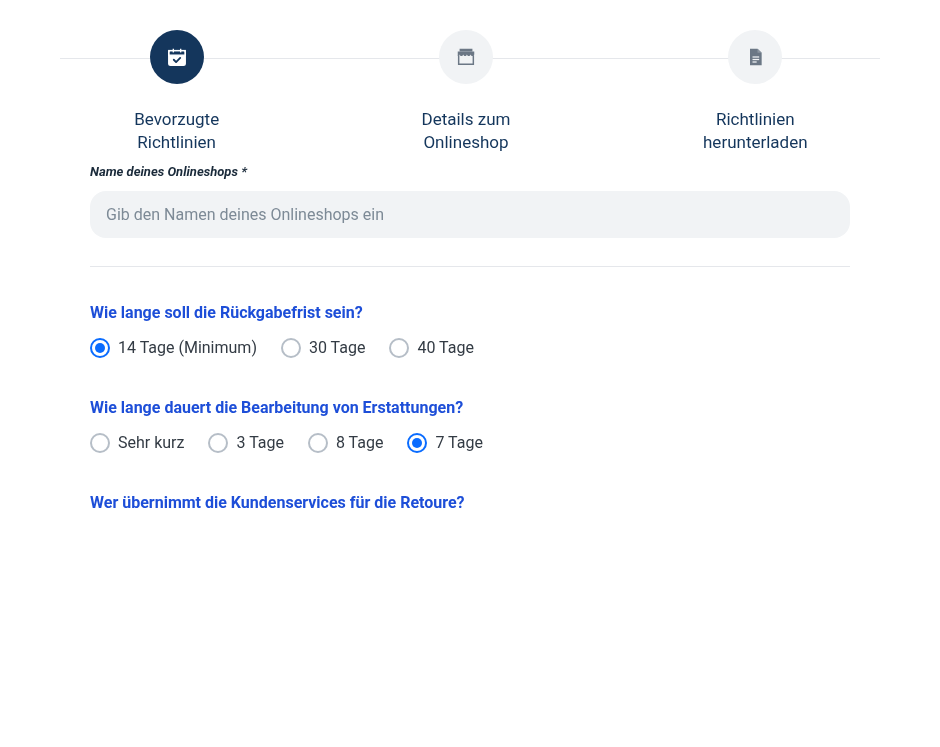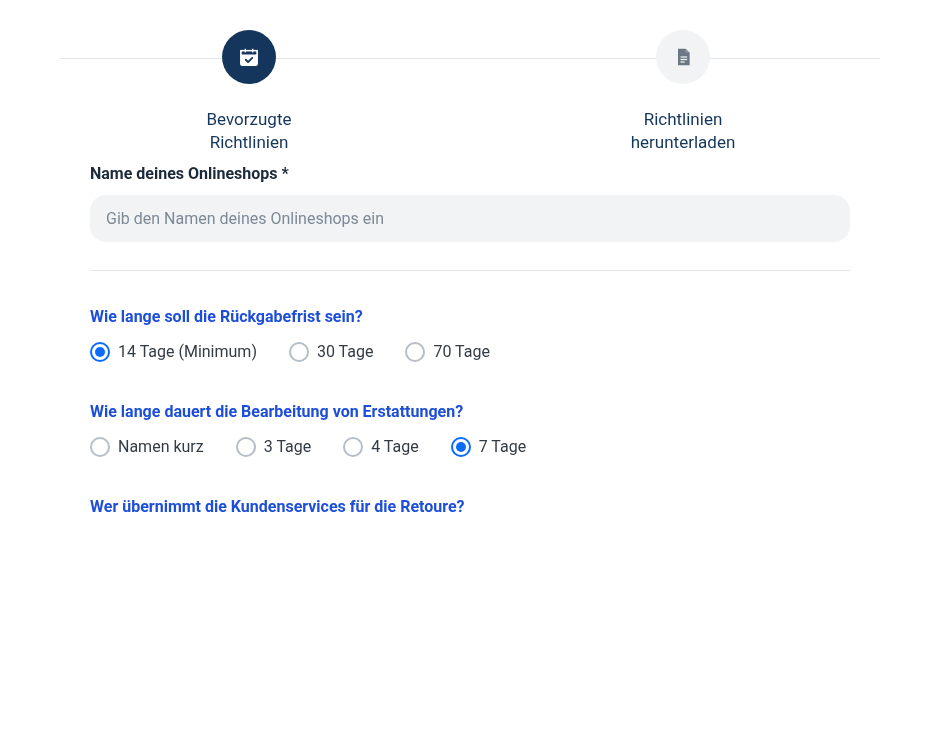--- a/index.html
+++ b/index.html
@@ -154,6 +154,18 @@
     </div>
   </div>
 
+  <div class="step">
+    <div class="step-circle">
+      <svg width="22" height="22" viewBox="0 0 24 24" fill="none">
+        <path d="M4 10 L4 20 L20 20 L20 10" stroke="#6b7785" stroke-width="1.6" fill="none"></path>
+        <path d="M3 6 L21 6 L21 9 C21 10 20 11 19 11 C18 11 17 10 17 9 C17 10 16 11 15 11 C14 11 13 10 13 9 C13 10 12 11 11 11 C10 11 9 10 9 9 C9 10 8 11 7 11 C6 11 5 10 5 9 C5 10 4 11 3 11 Z" fill="#6b7785"></path>
+        <rect x="5" y="3" width="14" height="3" fill="#6b7785"></rect>
+      </svg>
+    </div>
+    <div class="step-label">
+      <span>Details zum</span><br><span>Onlineshop</span>
+    </div>
+  </div>
 
   <div class="step">
     <div class="step-circle">

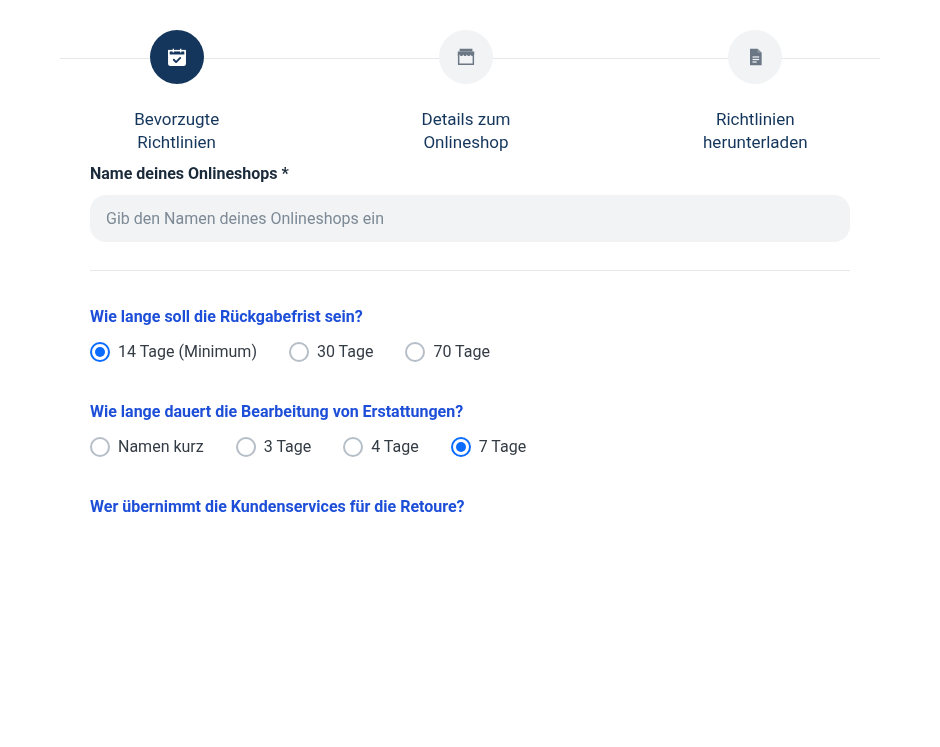--- a/index.html
+++ b/index.html
@@ -69,9 +69,10 @@
   .field-label {
     font-weight: 700;
     color: #1a2a3a;
-    font-size: 16px;
+    font-size: 13px;
     margin-bottom: 12px;
     display: block;
+    font-style: italic;
   }
   .text-input {
     width: 100%;

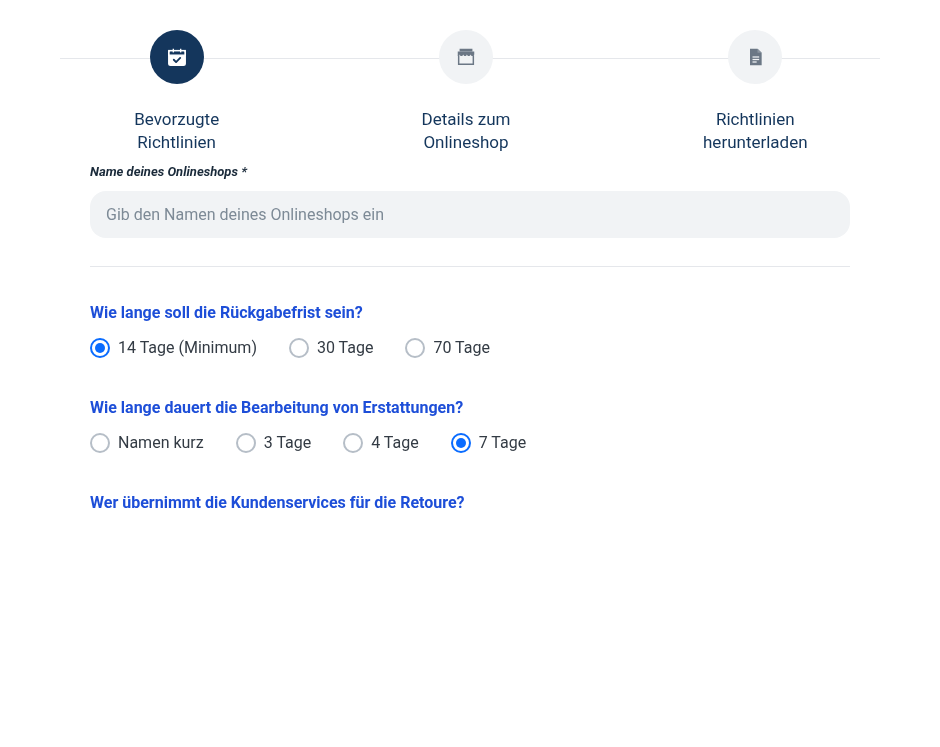--- a/index.html
+++ b/index.html
@@ -102,7 +102,7 @@
   .radio-row {
     display: flex;
     flex-wrap: wrap;
-    gap: 32px;
+    gap: 24px;
     margin-bottom: 40px;
   }
   .radio-option {

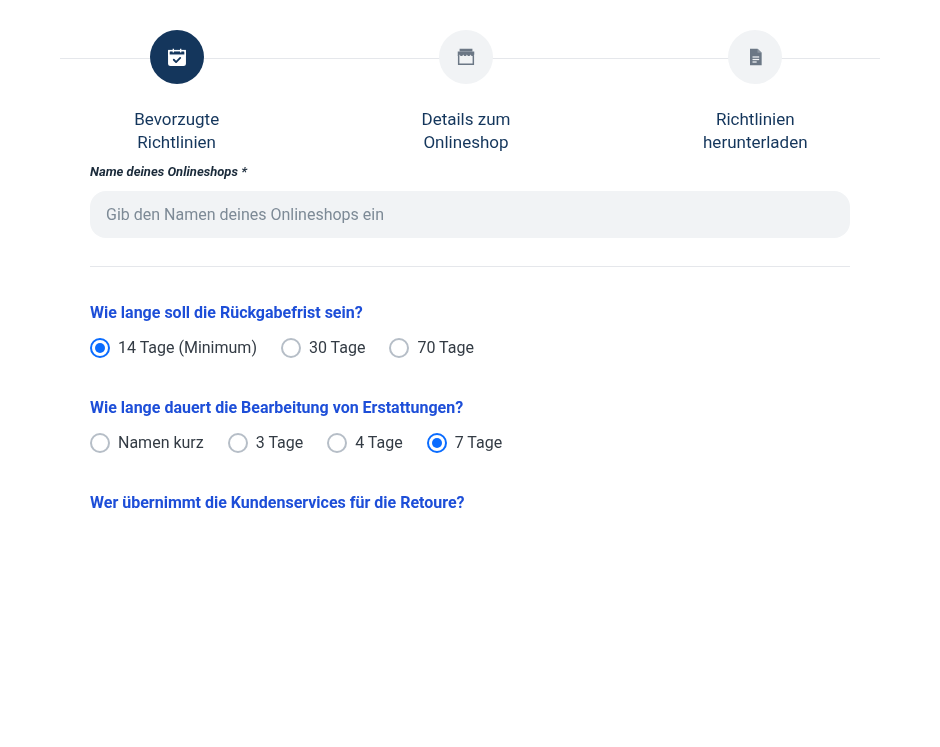--- a/index.html
+++ b/index.html
@@ -206,7 +206,7 @@
     </div>
     <div class="radio-option">
       <span class="radio-circle"></span>
-      <span class="radio-text">70 Tage</span>
+      <span class="radio-text">40 Tage</span>
     </div>
   </div>
 

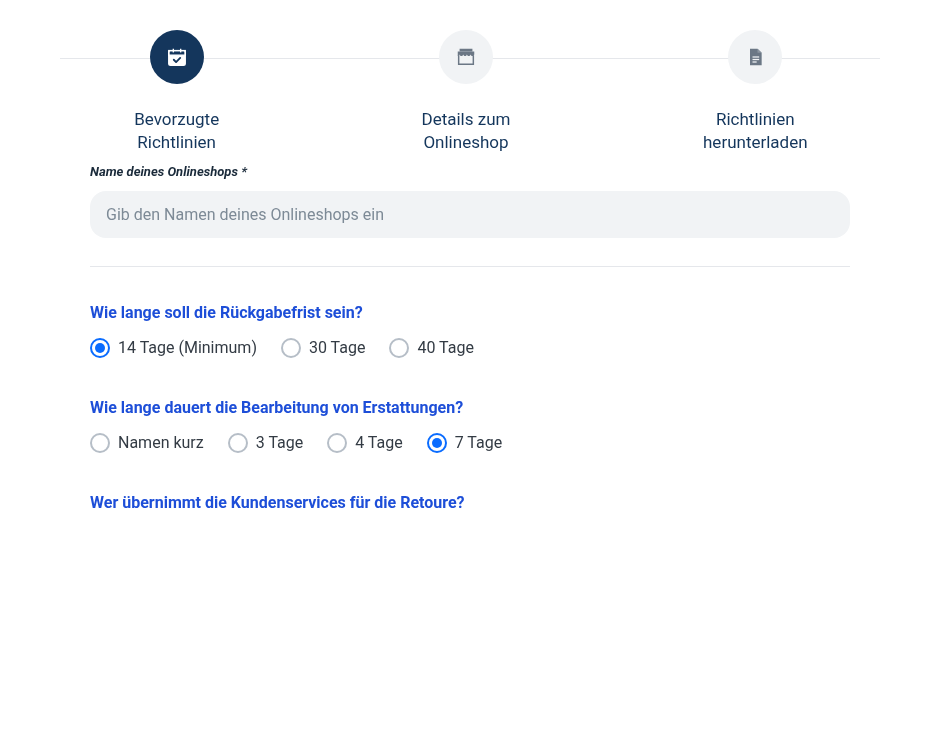--- a/index.html
+++ b/index.html
@@ -214,7 +214,7 @@
   <div class="radio-row">
     <div class="radio-option">
       <span class="radio-circle"></span>
-      <span class="radio-text">Namen kurz</span>
+      <span class="radio-text">Sehr kurz</span>
     </div>
     <div class="radio-option">
       <span class="radio-circle"></span>

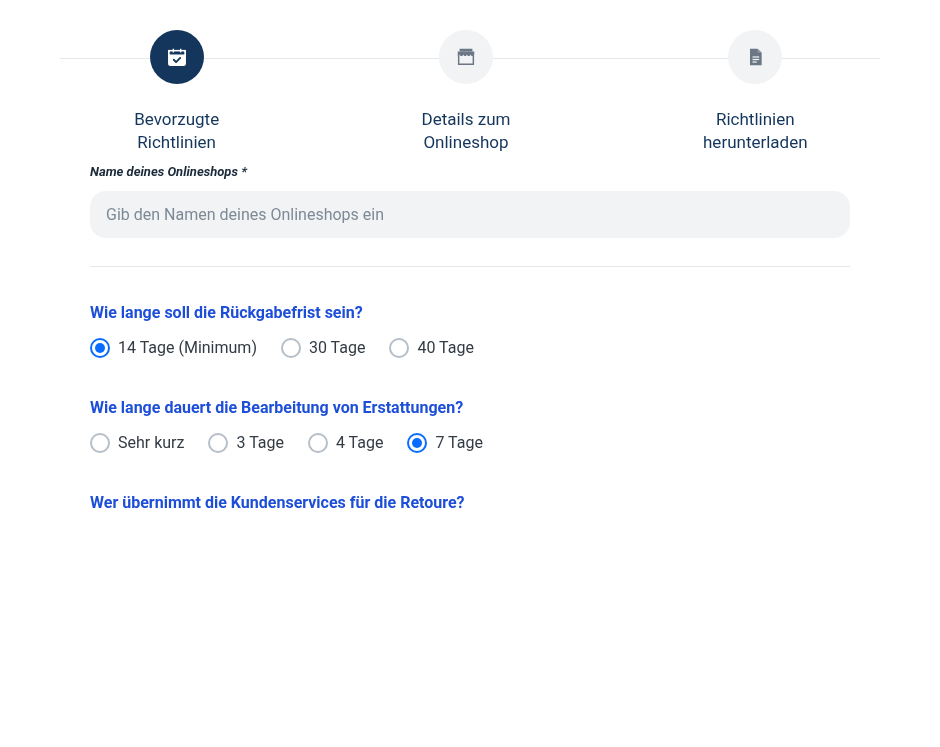--- a/index.html
+++ b/index.html
@@ -222,7 +222,7 @@
     </div>
     <div class="radio-option">
       <span class="radio-circle"></span>
-      <span class="radio-text">4 Tage</span>
+      <span class="radio-text">8 Tage</span>
     </div>
     <div class="radio-option selected">
       <span class="radio-circle"></span>

